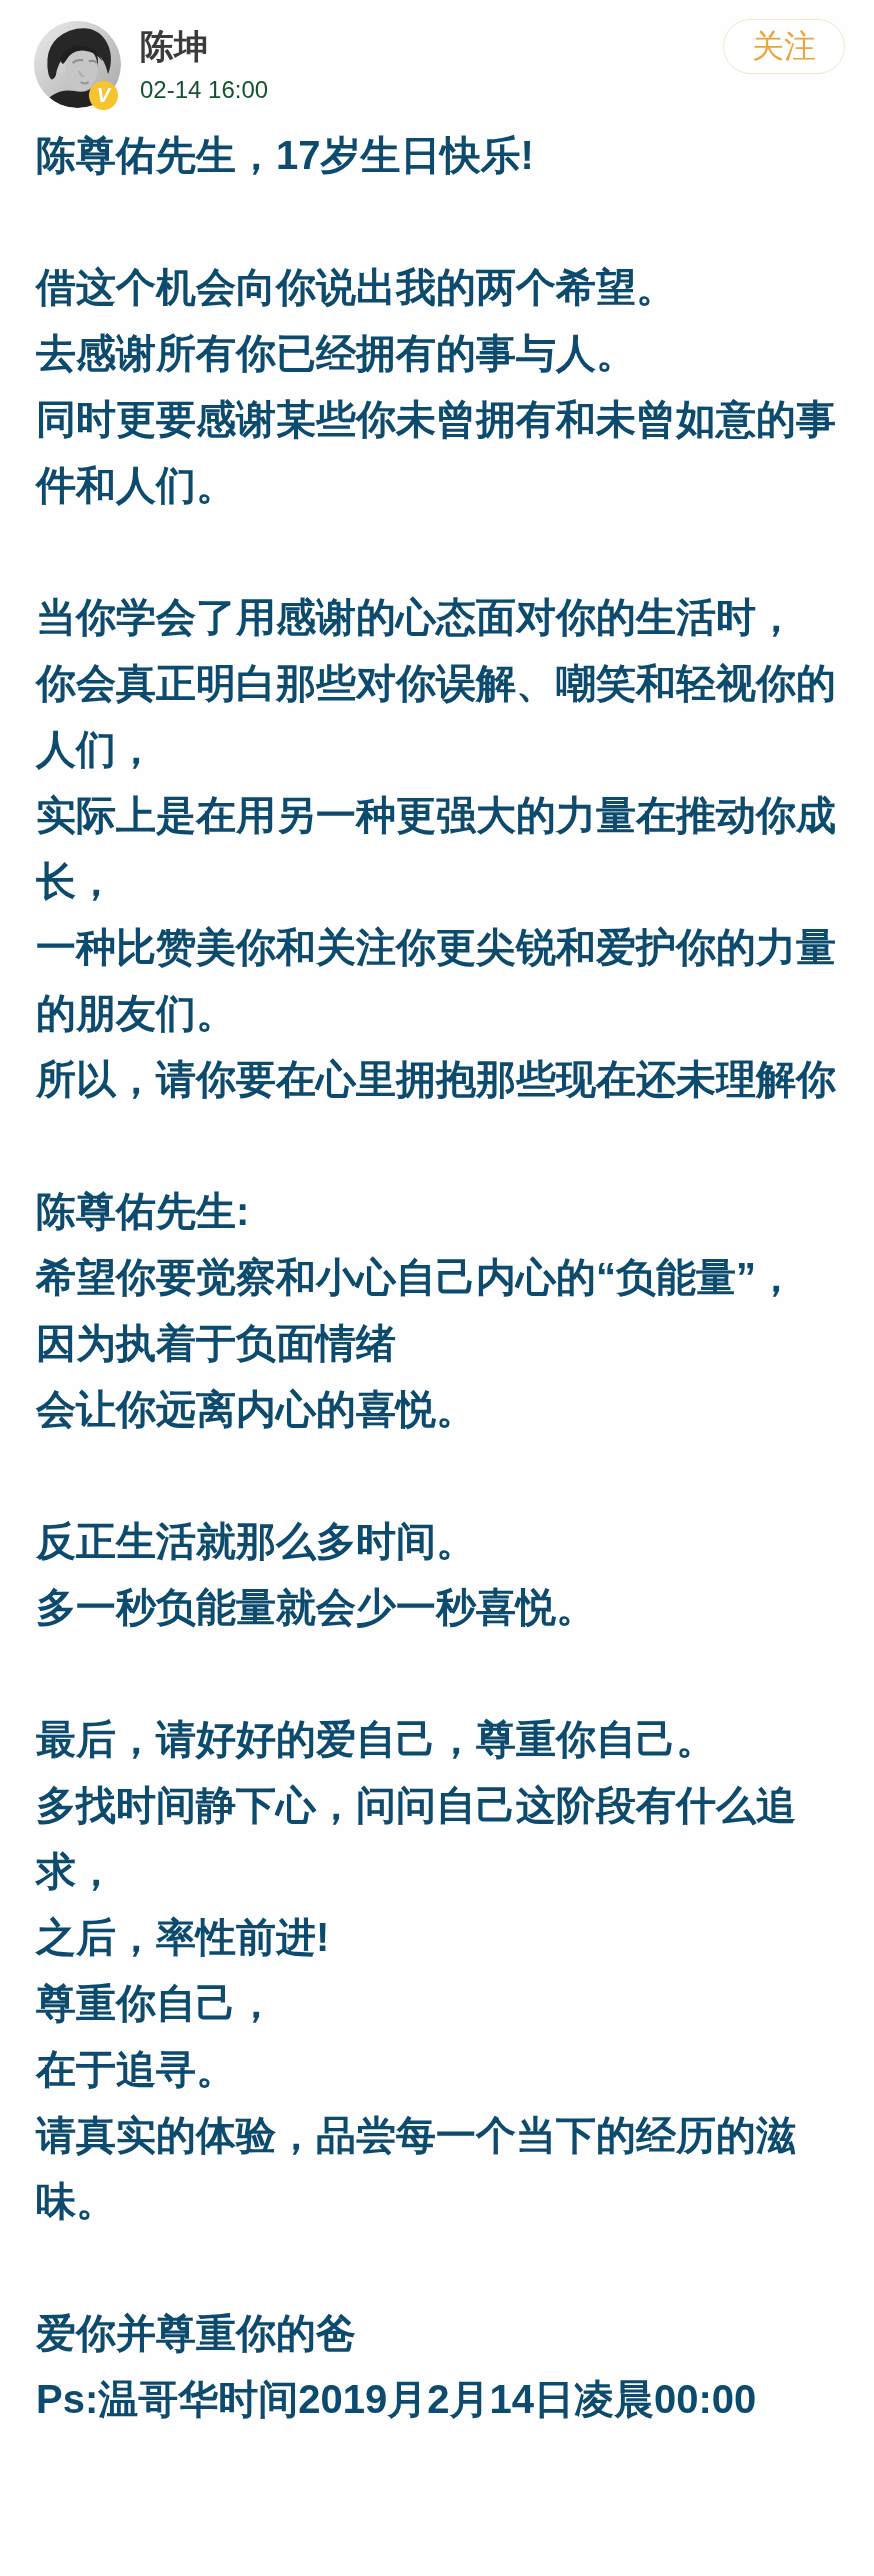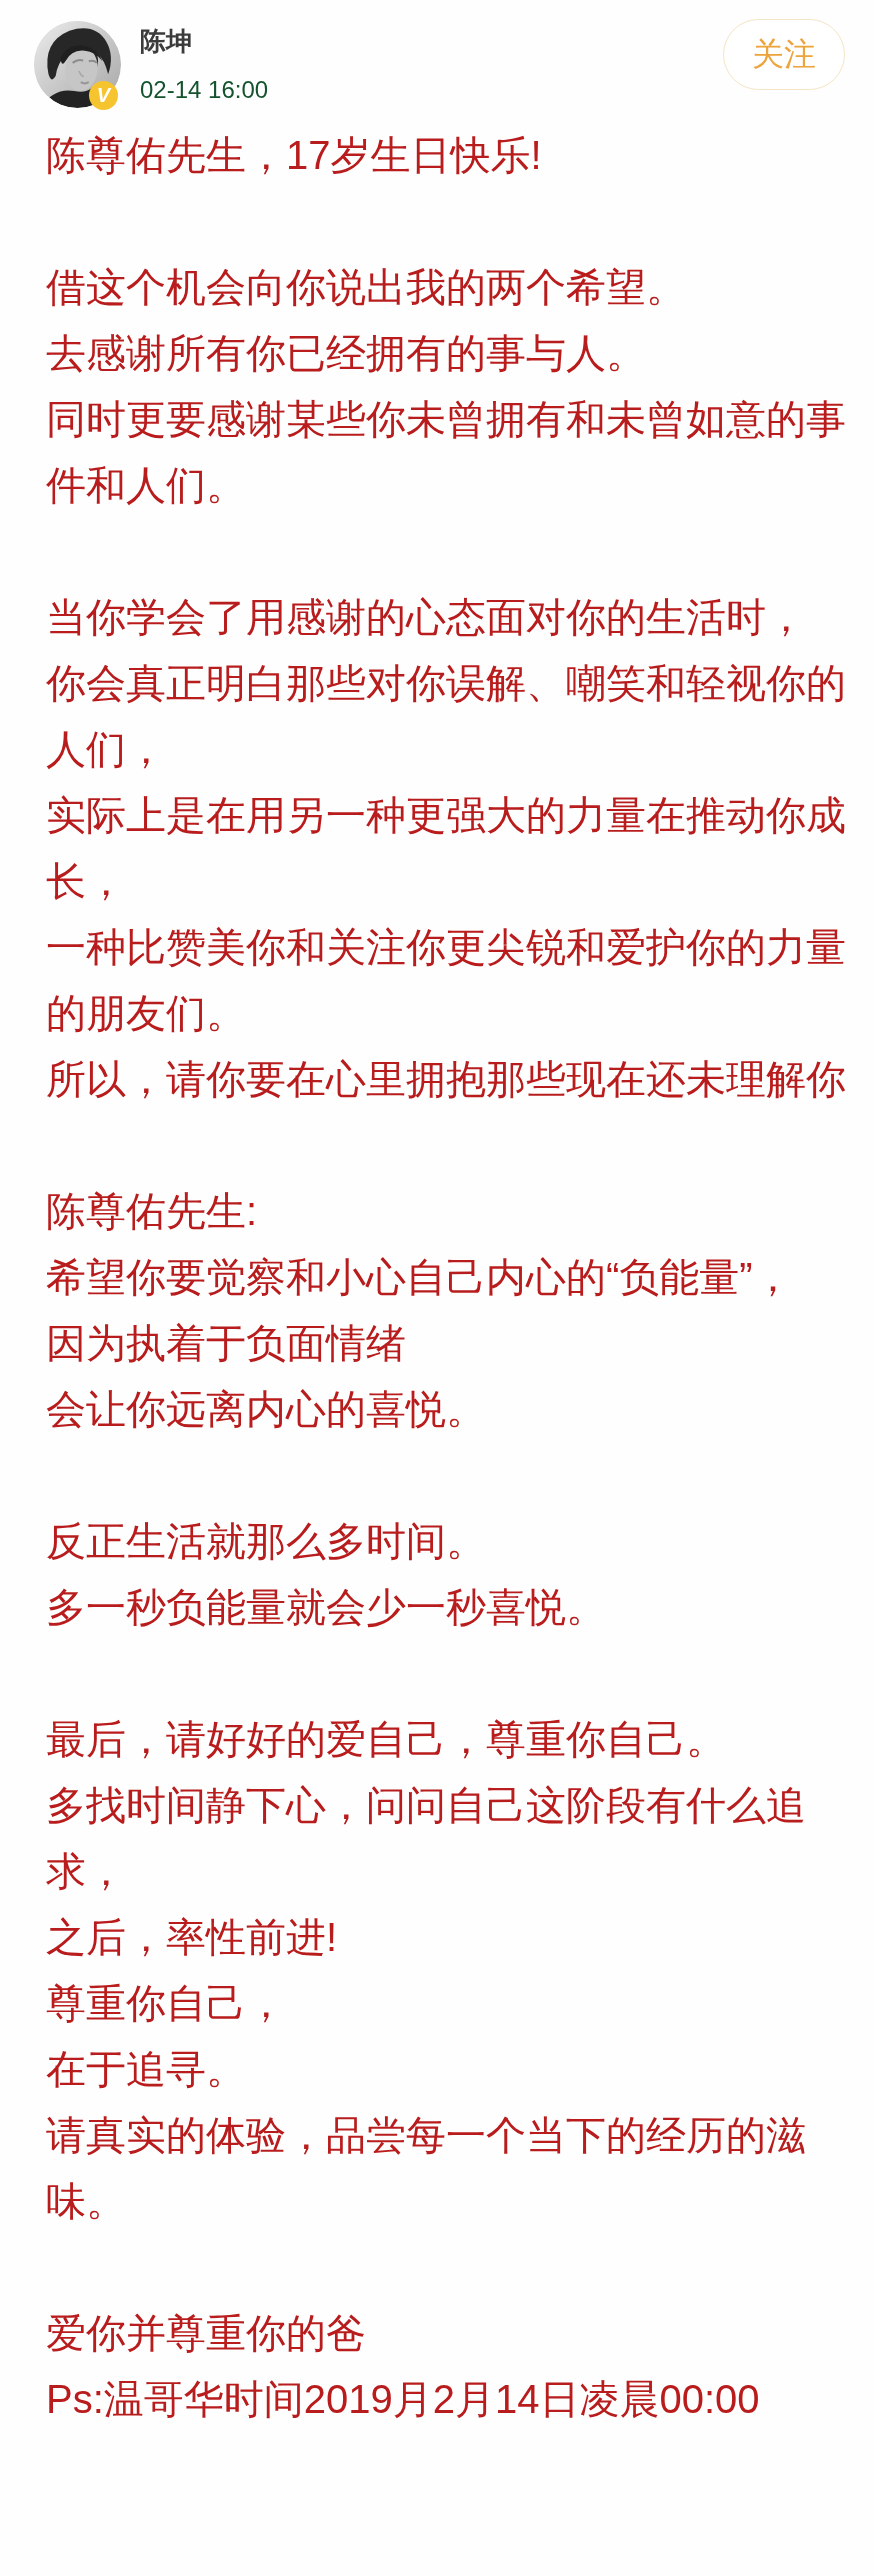--- a/index.html
+++ b/index.html
@@ -50,7 +50,7 @@
     position: absolute;
     left: 140px;
     top: 24px;
-    font-size: 26px;
+    font-size: 34px;
     font-weight: bold;
     color: #3b3b3b;
     cursor: pointer;

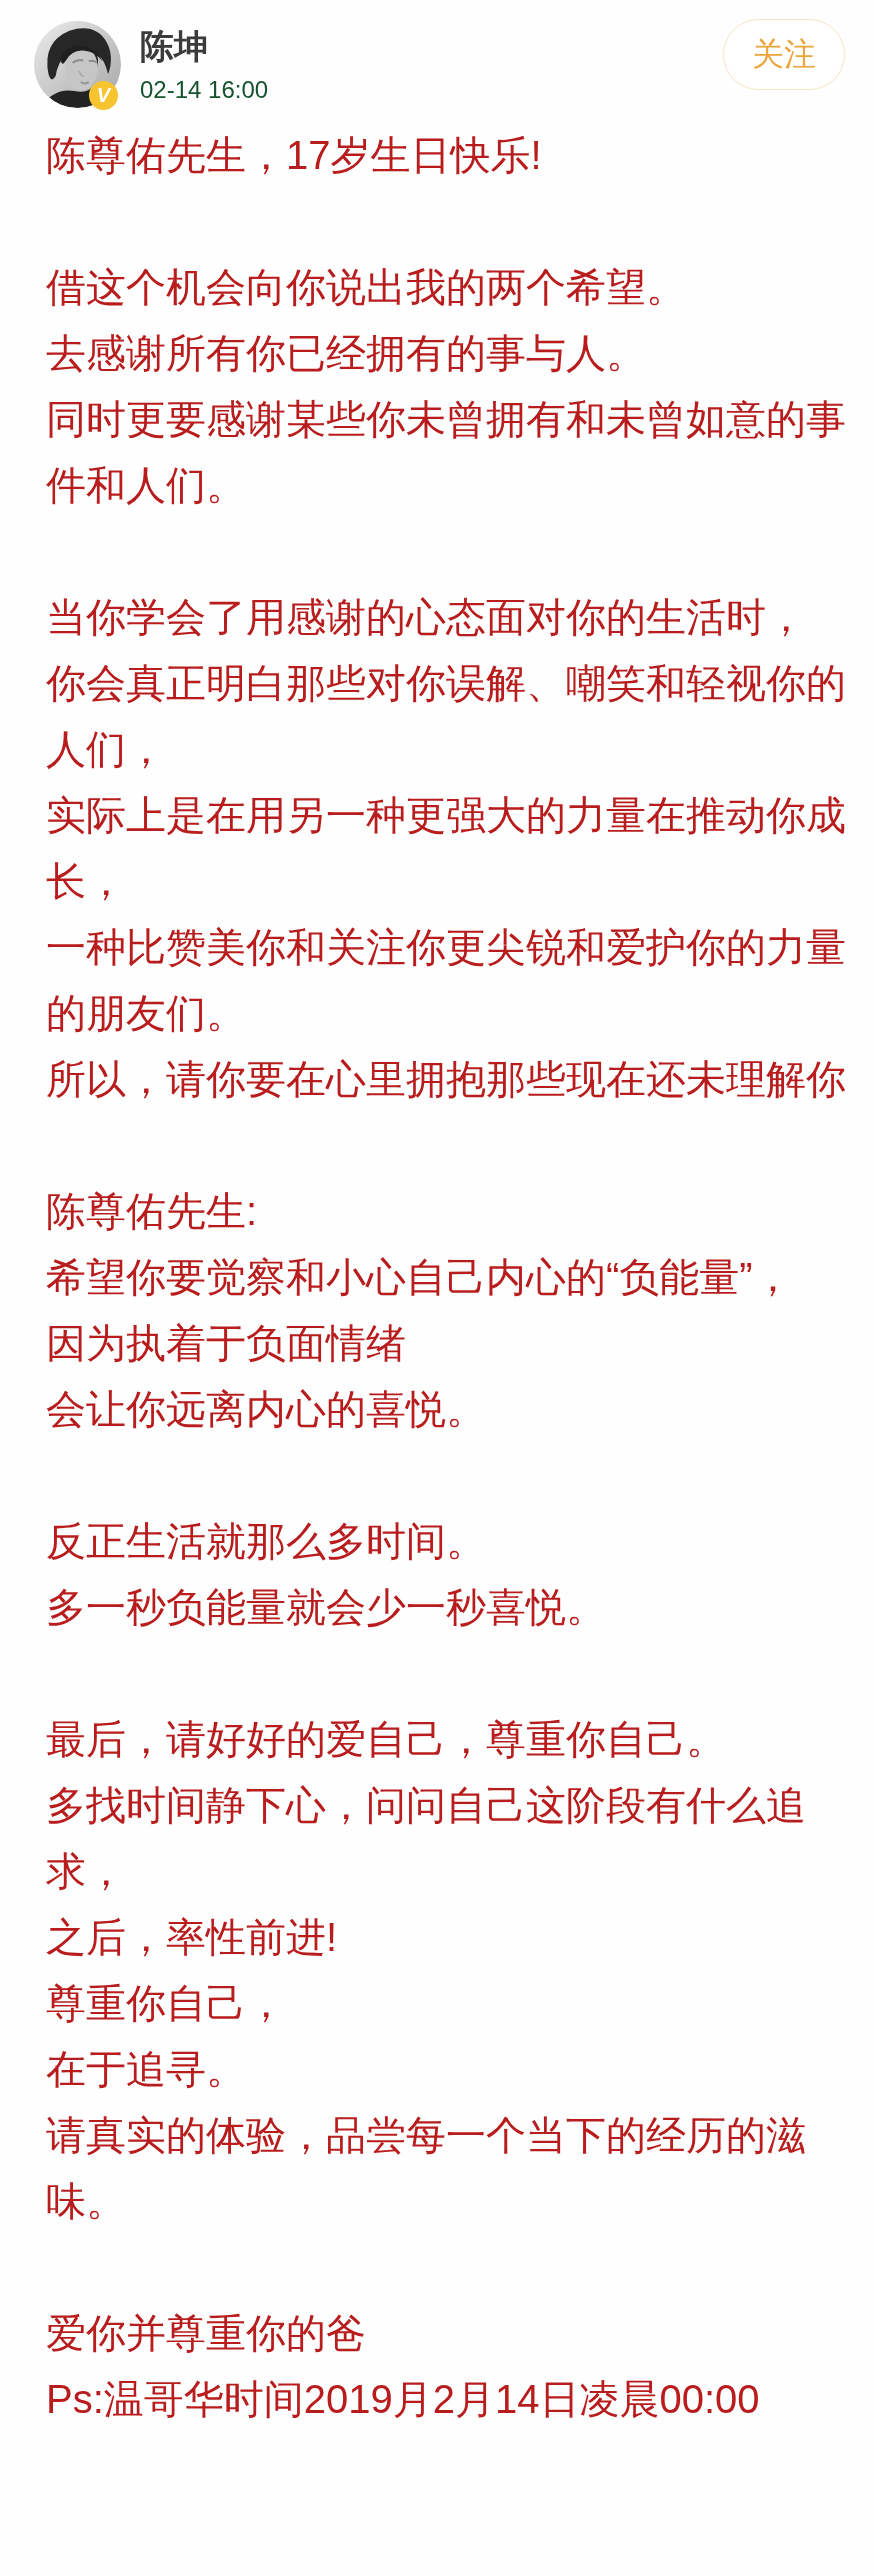--- a/index.html
+++ b/index.html
@@ -67,7 +67,7 @@
     left: 723px;
     top: 19.4px;
     width: 122px;
-    height: 71px;
+    height: 55px;
     box-sizing: border-box;
     background: #ffffff;
     border: 1.6px solid #f5e5c4;

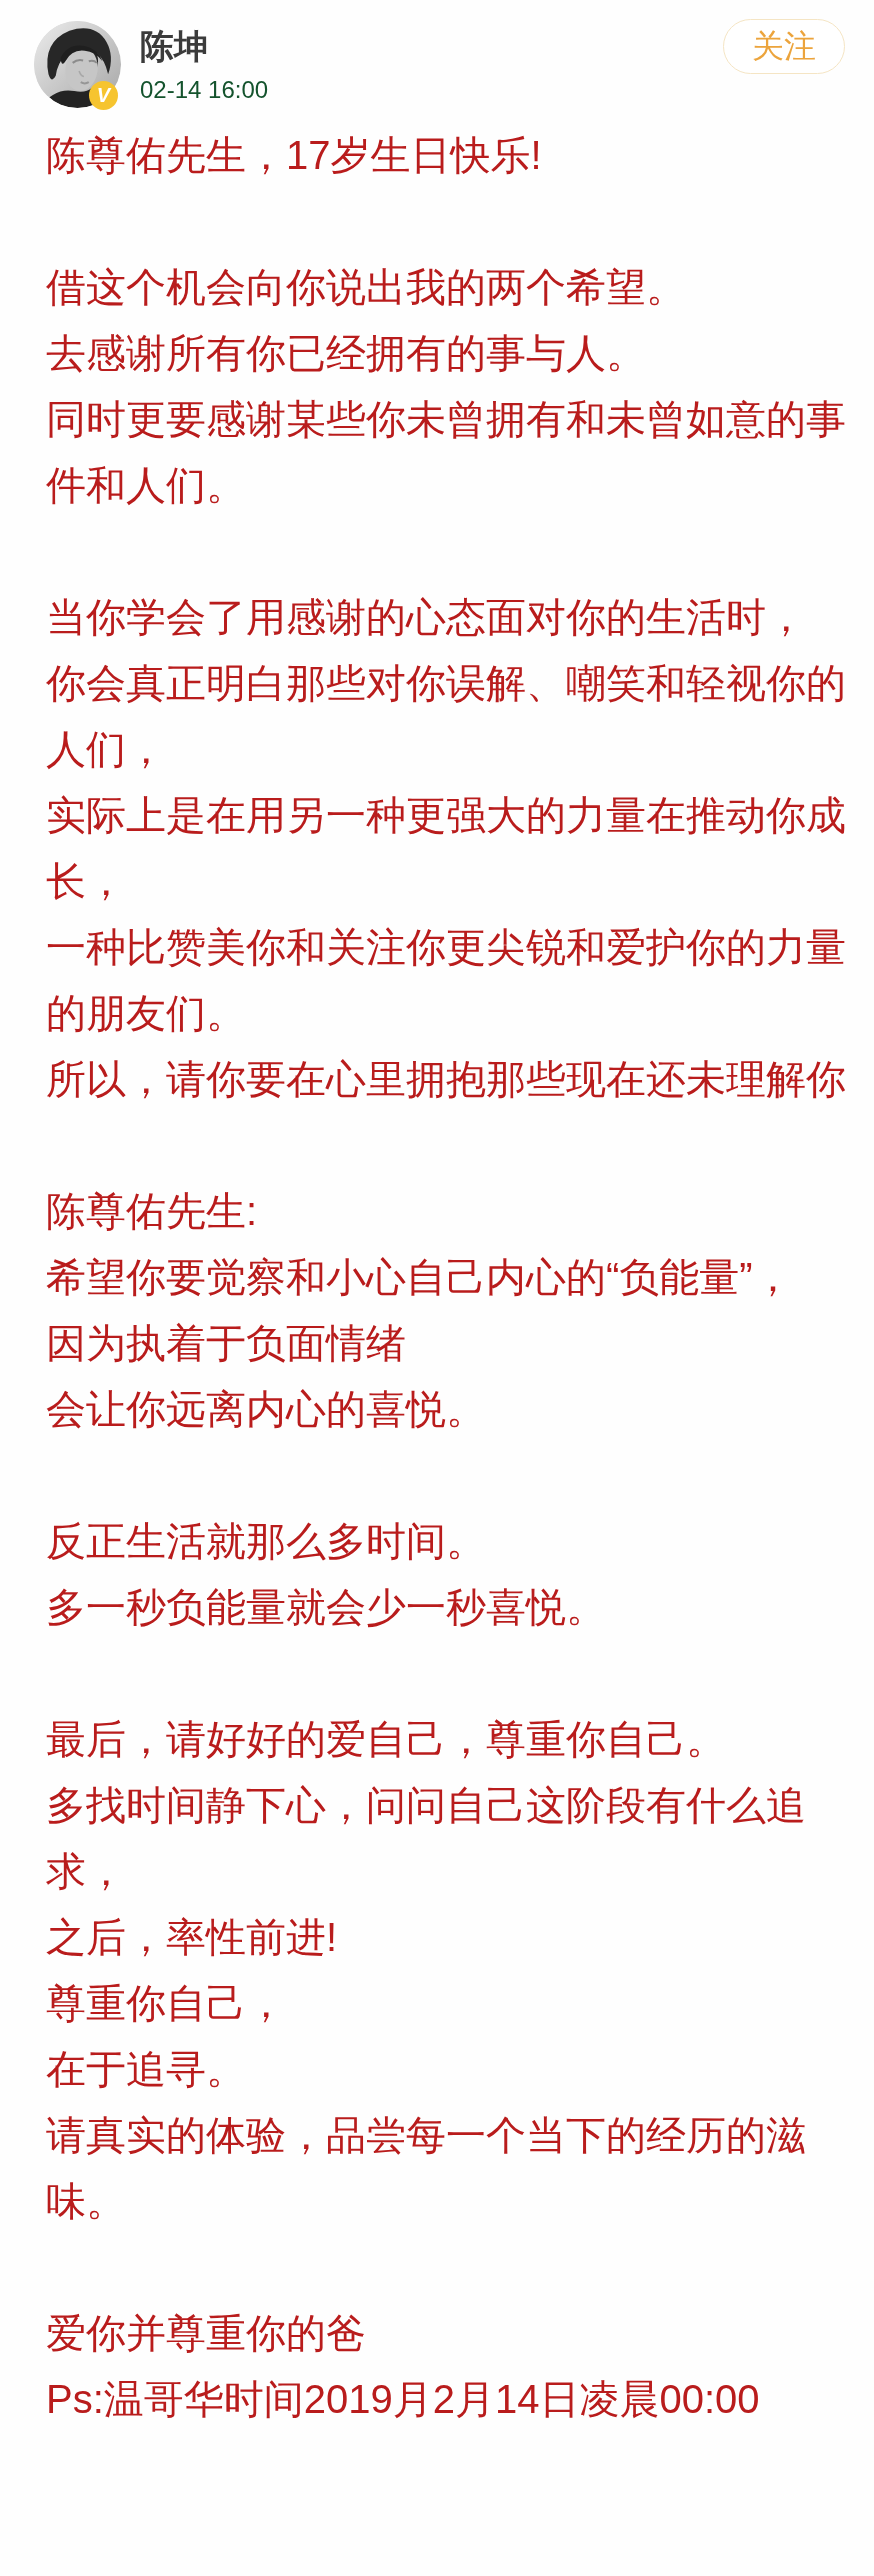--- a/index.html
+++ b/index.html
@@ -81,11 +81,12 @@
   }
   
   .post-body {
-    padding: 0 46px;
+    padding: 0 36px;
     font-size: 40px;
     line-height: 66px;
-    color: #b91c1c;
+    color: #0c4a6e;
     letter-spacing: 0px;
+    font-weight: bold;
   }
   .post-line {
     height: 66px;

